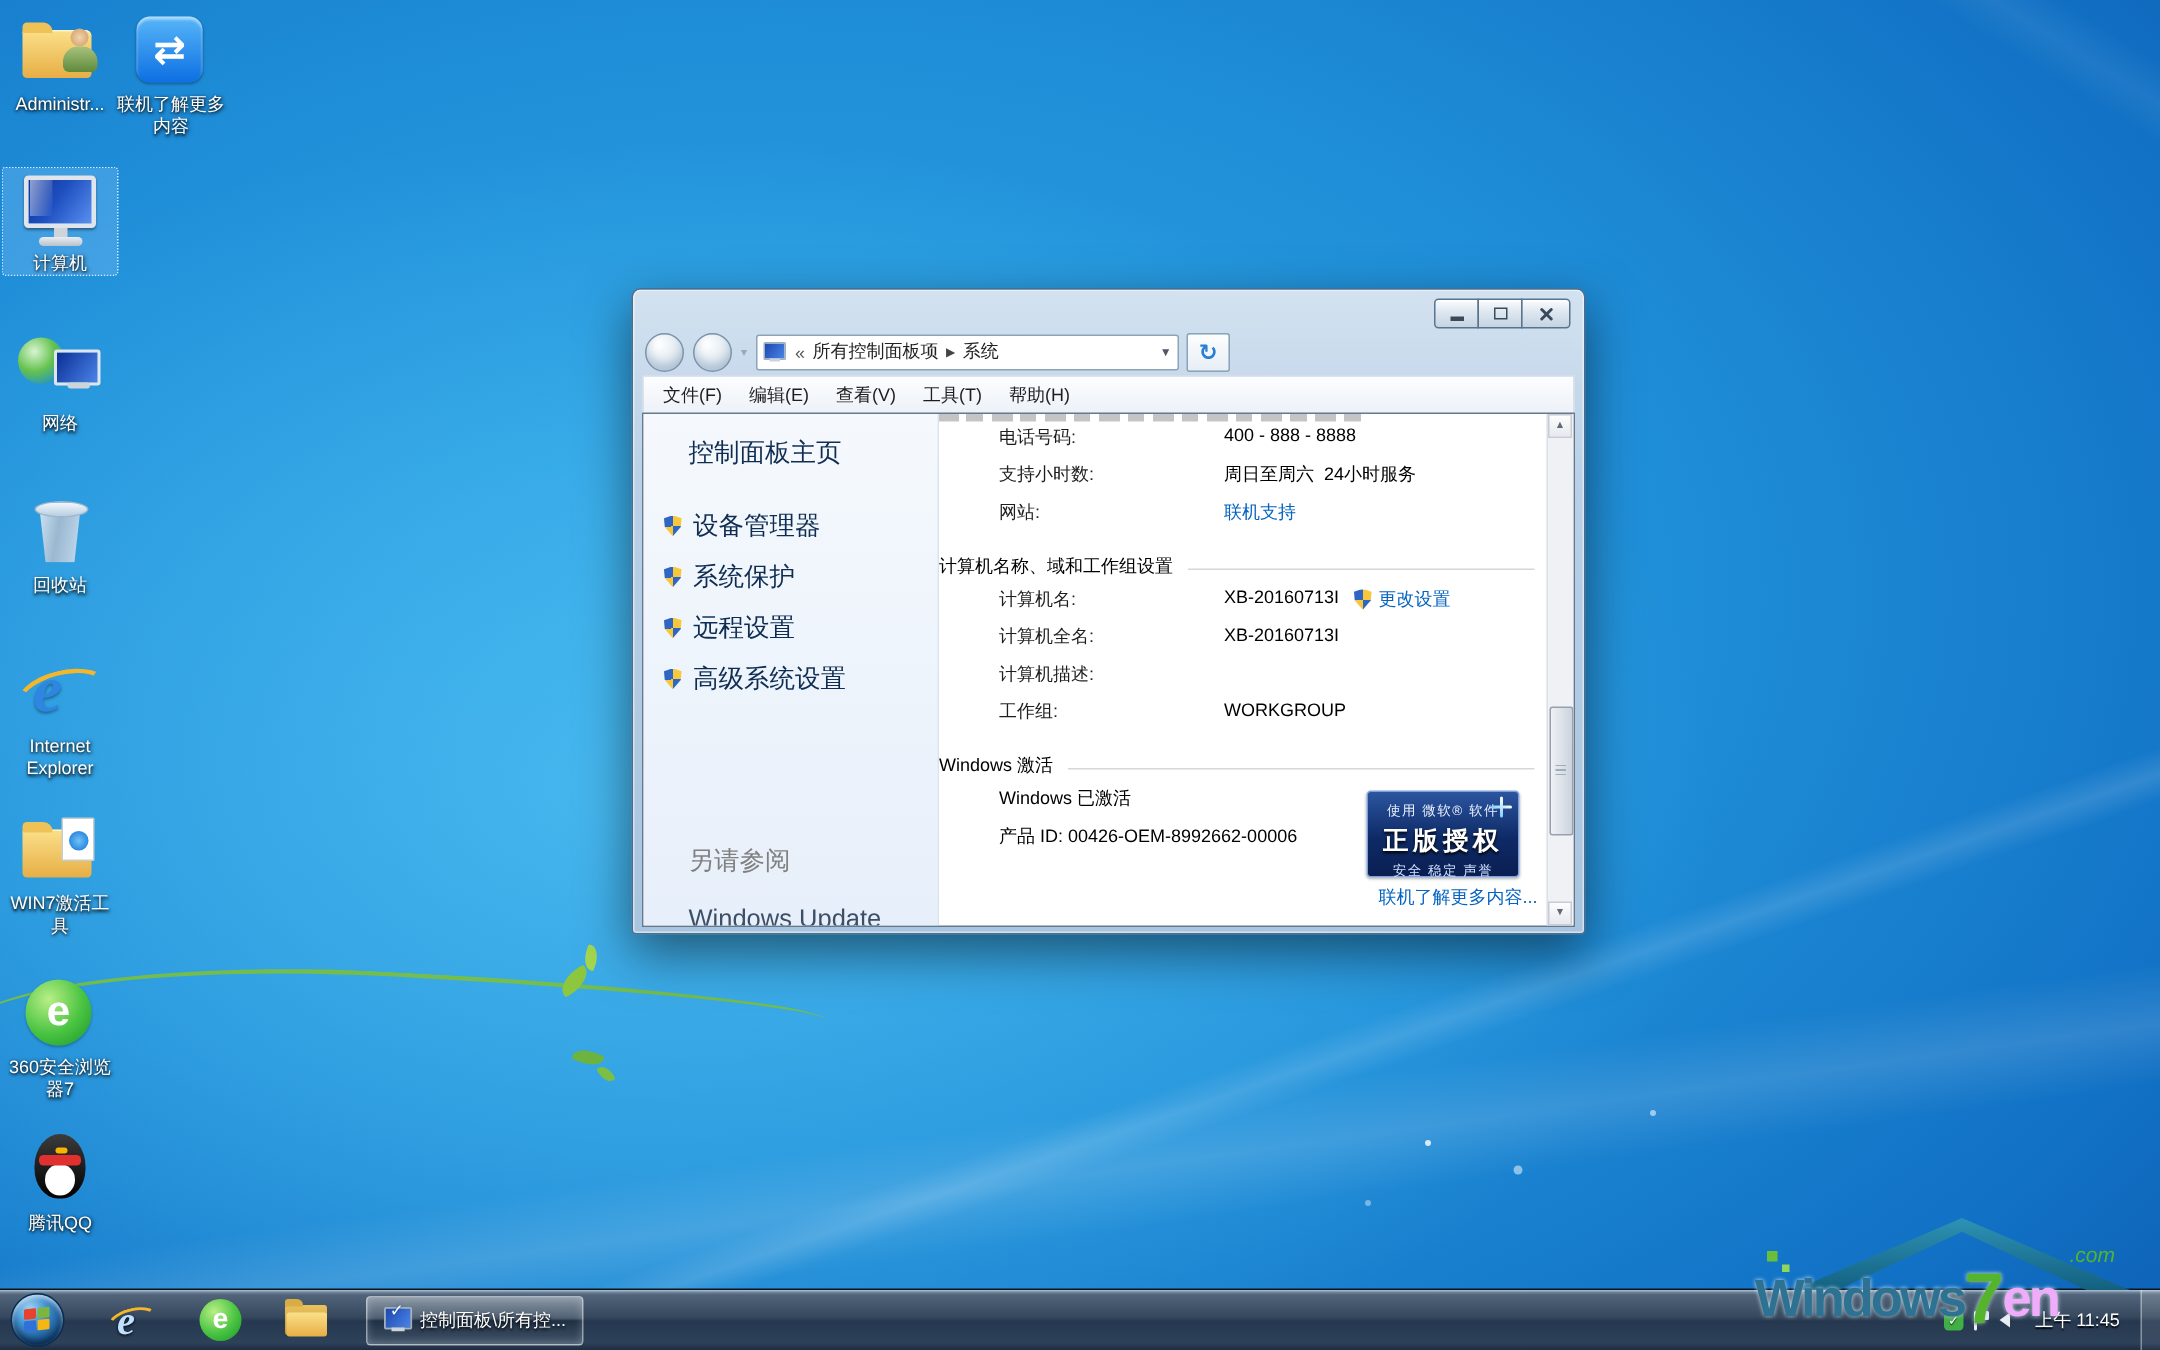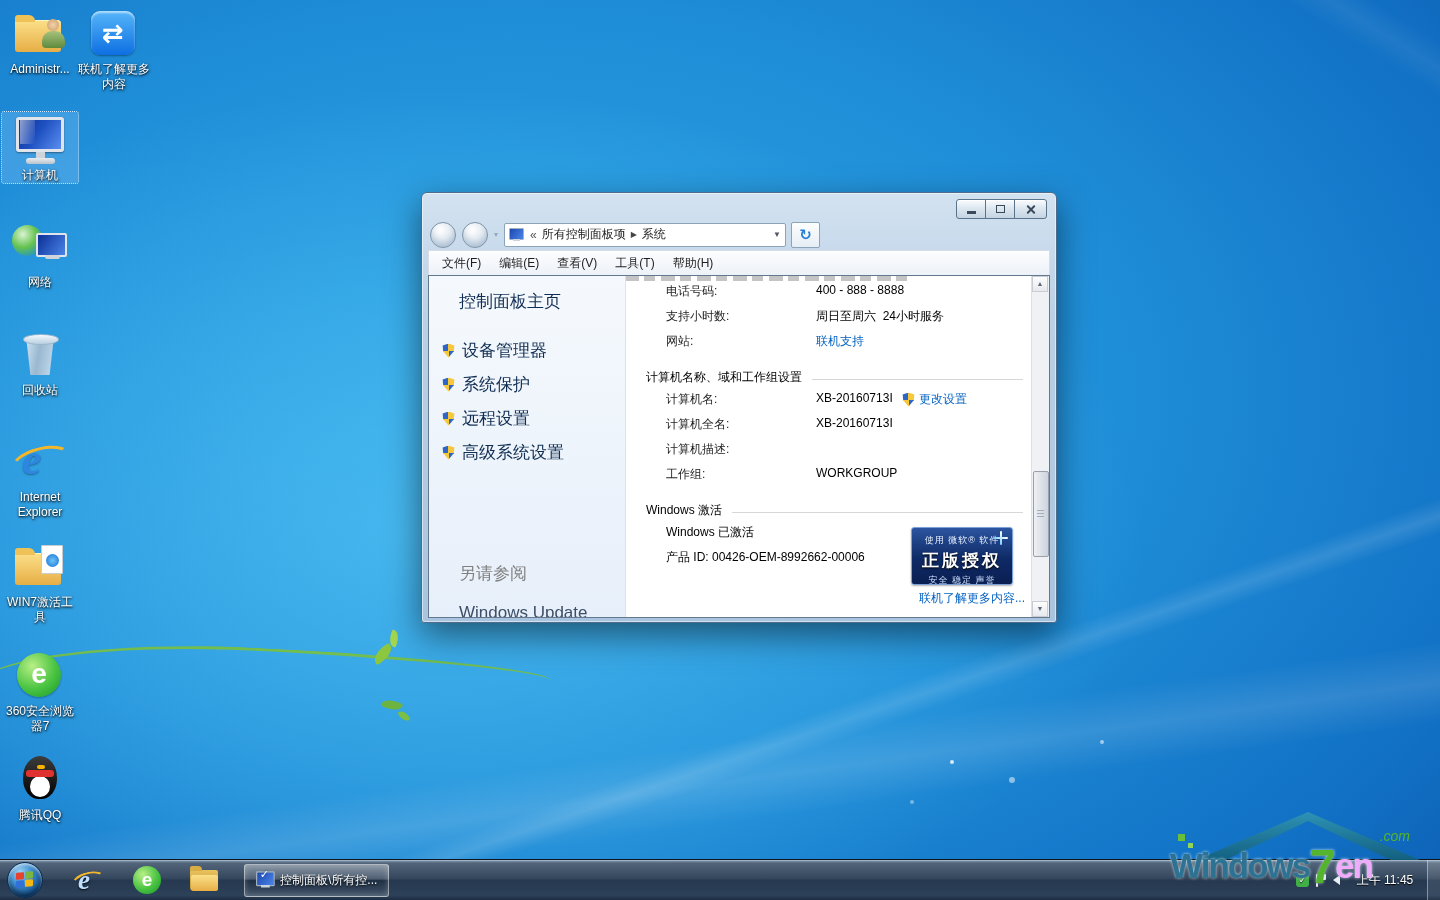--- a/index.html
+++ b/index.html
@@ -137,7 +137,7 @@
   .crow .cl{width:150px;color:#1e1e1e;flex:0 0 150px}
   .crow .cv{white-space:pre-wrap;color:#000}
   a.lnk{color:#0563c1;text-decoration:none}
-  .sect{display:flex;align-items:center;padding-left:20px;margin:11px 0 5px;color:#000}
+  .sect{display:flex;align-items:center;margin:11px 0 5px;color:#000}
   .sect .rule{flex:1;height:1px;background:#d7d7d7;margin:3px 8px 0 10px}
   .chg{margin-left:auto;margin-right:64px;display:flex;align-items:center;gap:4px}
   .activation{position:relative}

